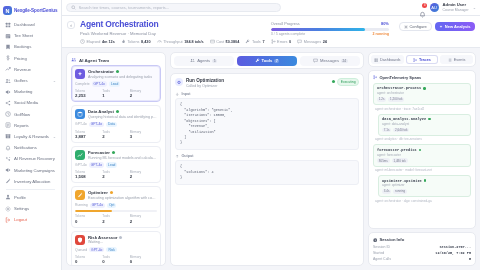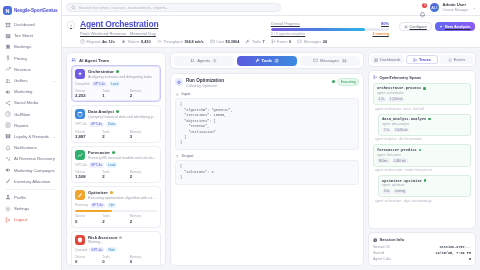--- a/index.html
+++ b/index.html
@@ -75,7 +75,7 @@
   
   .pagehead {
     background: #fff; border-bottom: 1px solid #e6e9ef;
-    padding: 4px 5px 3px 5px; flex: 0 0 auto; text-decoration: underline;
+    padding: 4px 5px 3px 5px; flex: 0 0 auto;
   }
   .ph-row { display: flex; align-items: flex-start; gap: 5px; }
   .back-btn {

